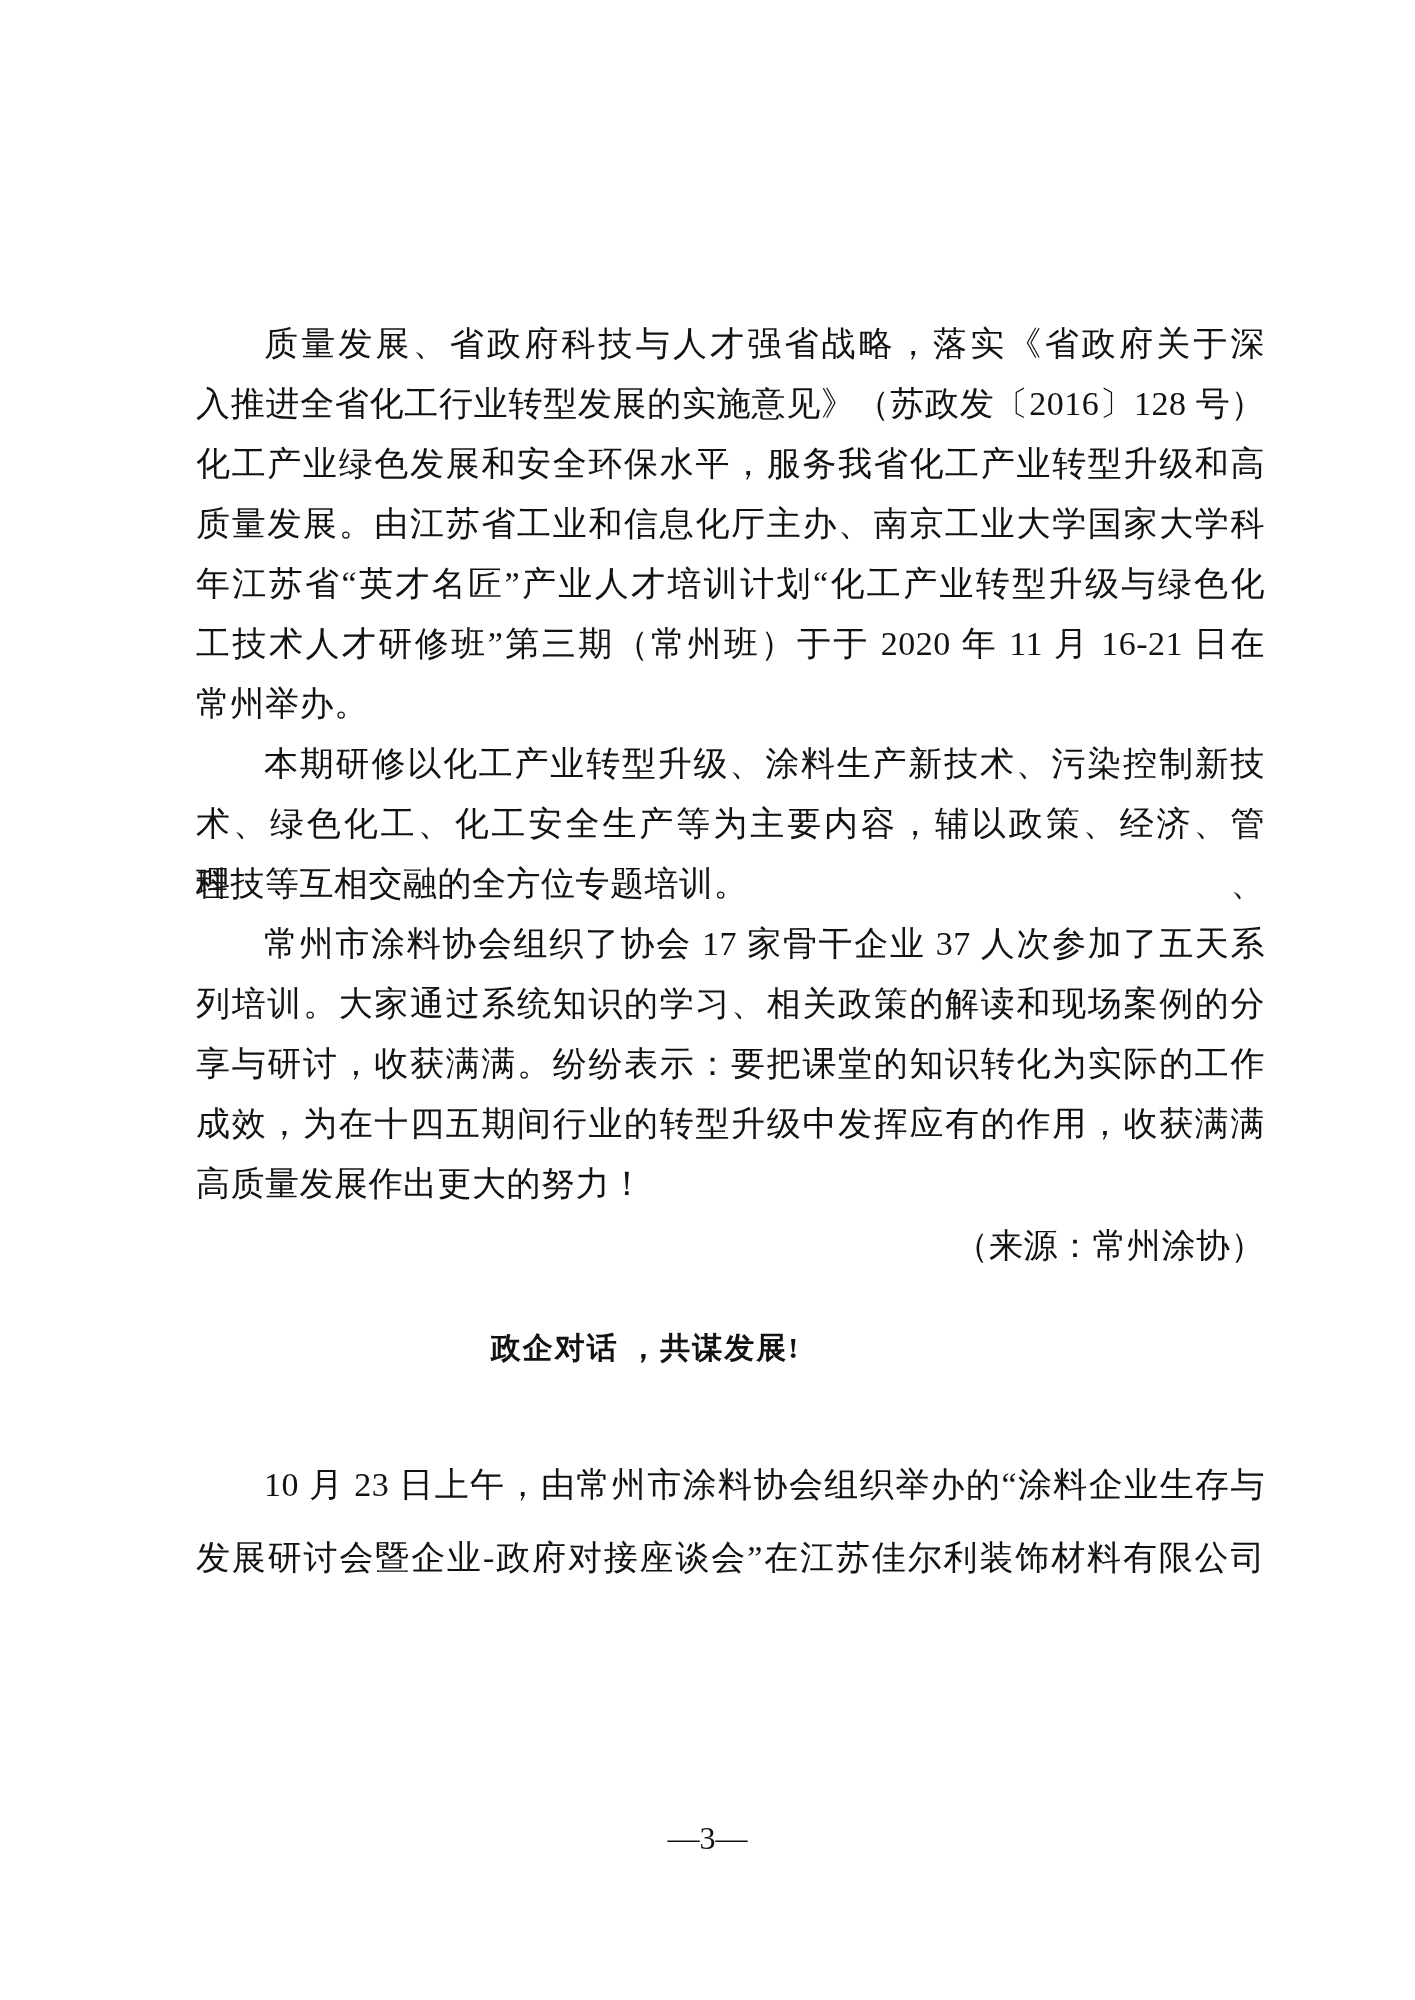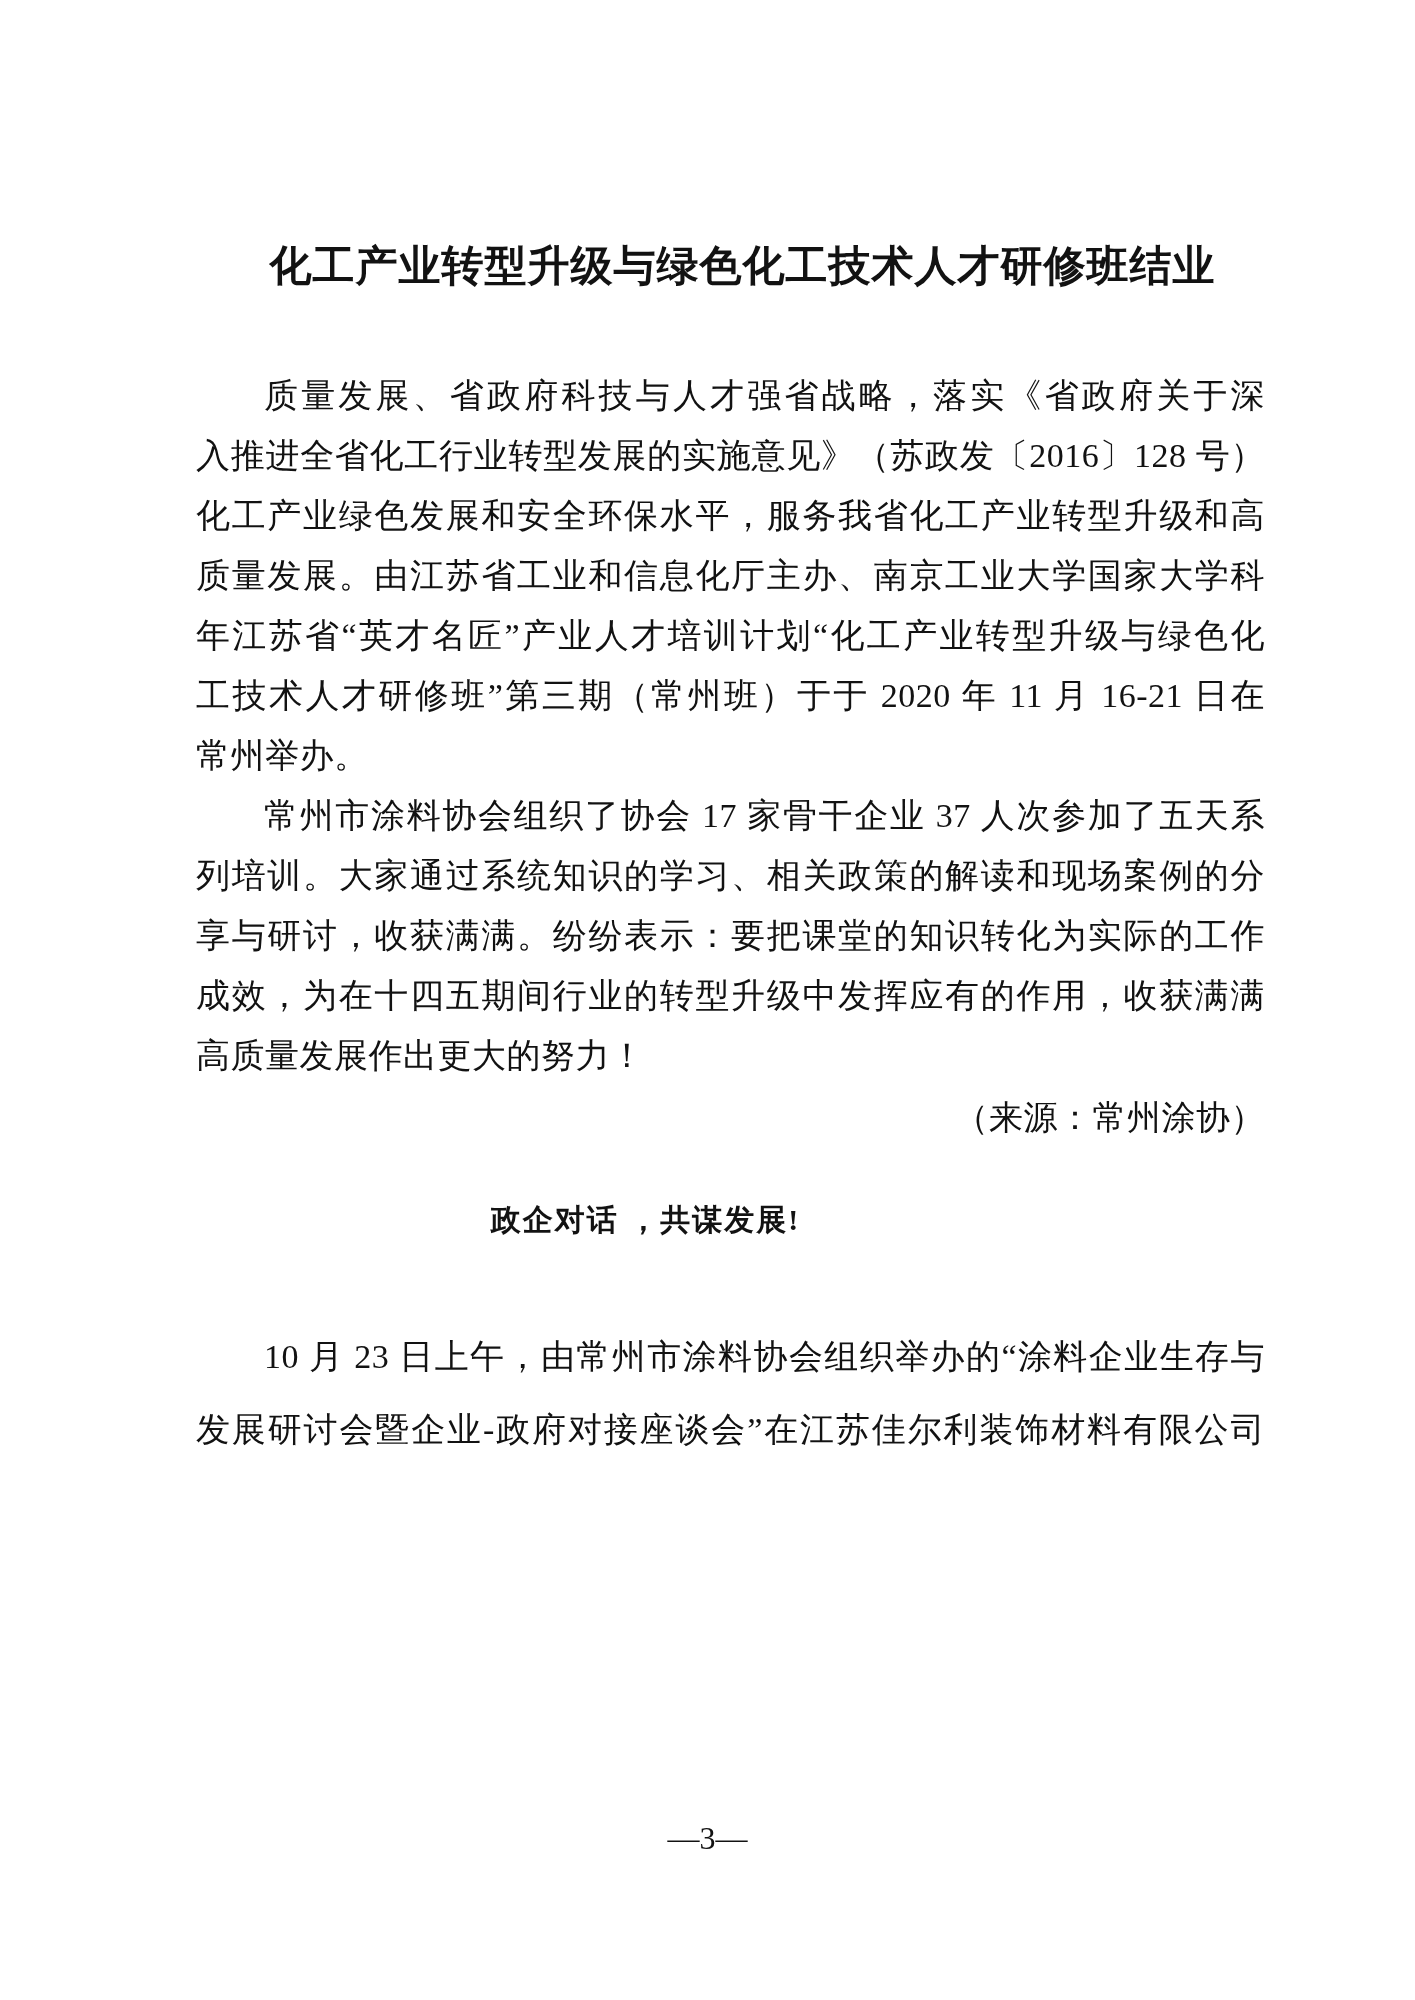--- a/index.html
+++ b/index.html
@@ -92,7 +92,6 @@
 <div class="page">
   <div class="content">
 
-    <h1 class="doc-title">化工产业转型升级与绿色化工技术人才研修班结业</h1>
 
     <div class="para para-first">
       <div class="line indent fill">质量发展、省政府科技与人才强省战略，落实《省政府关于深</div>

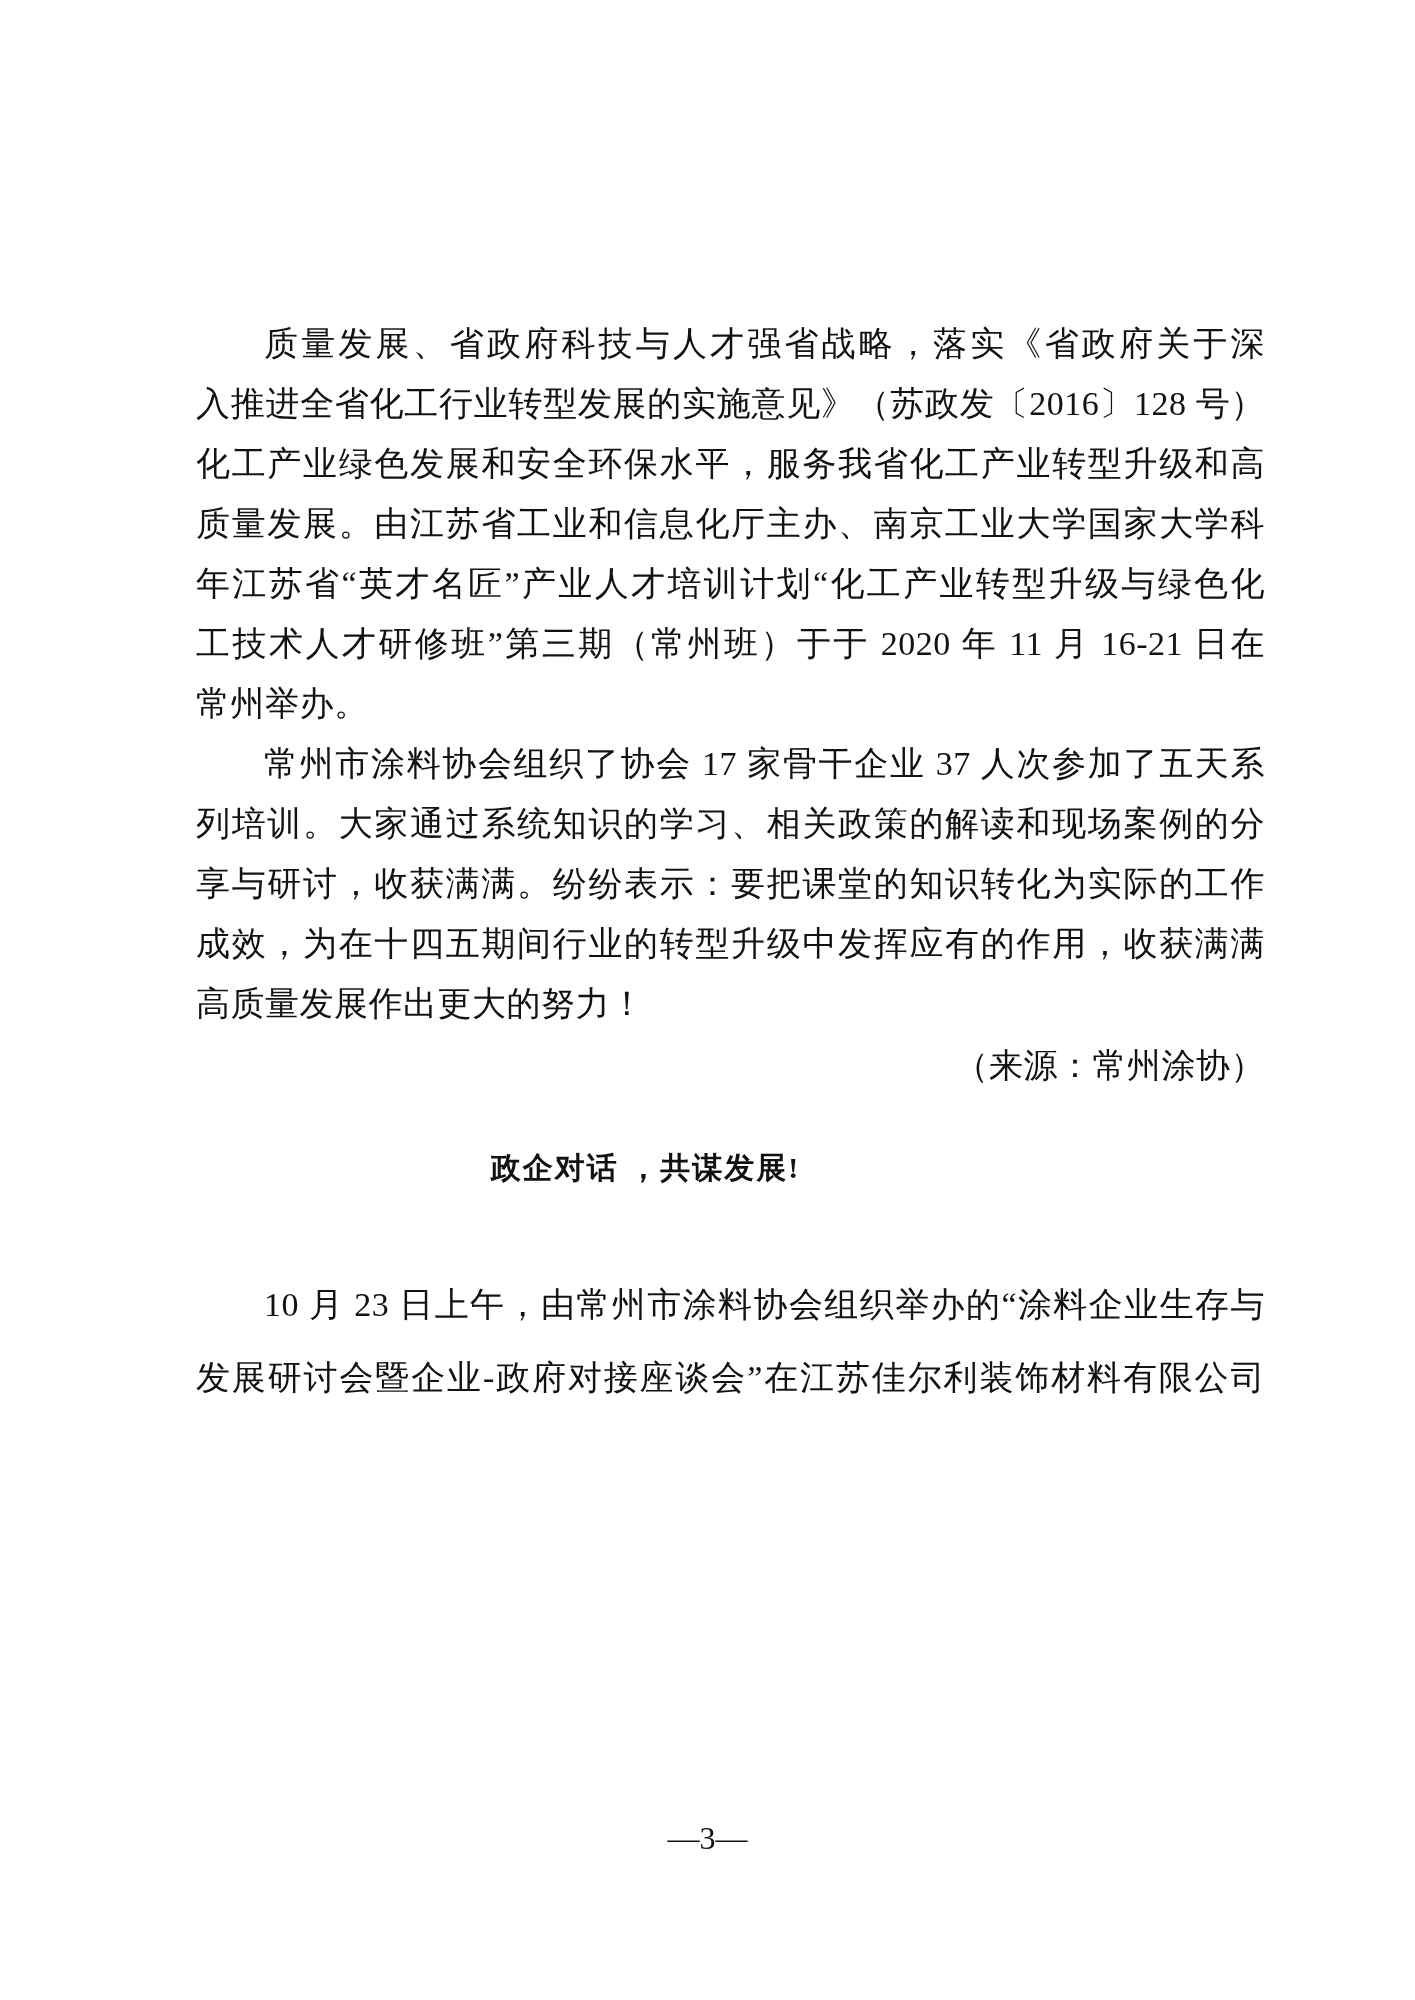--- a/index.html
+++ b/index.html
@@ -103,6 +103,11 @@
       <div class="line">常州举办。</div>
     </div>
 
+    <div class="para">
+      <div class="line indent fill">本期研修以化工产业转型升级、涂料生产新技术、污染控制新技</div>
+      <div class="line fill">术、绿色化工、化工安全生产等为主要内容，辅以政策、经济、管理、</div>
+      <div class="line">科技等互相交融的全方位专题培训。</div>
+    </div>
 
     <div class="para">
       <div class="line indent fill">常州市涂料协会组织了协会 17 家骨干企业 37 人次参加了五天系</div>

